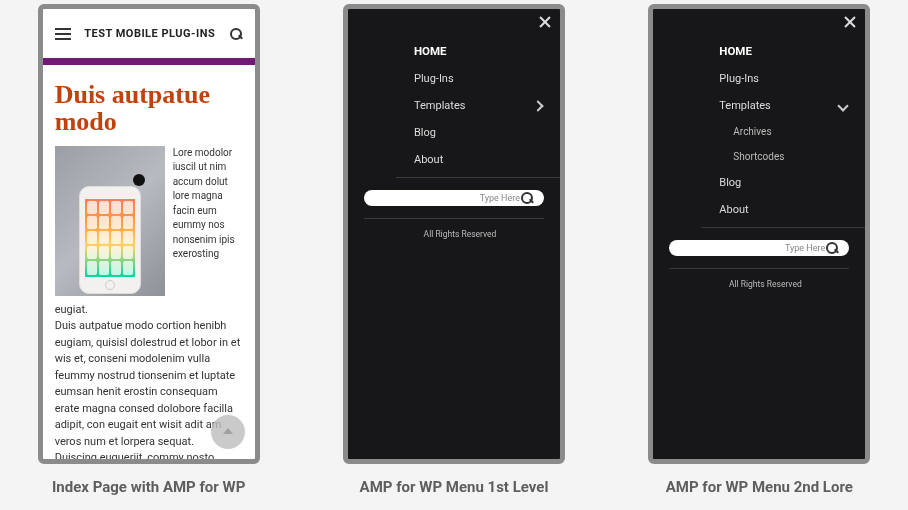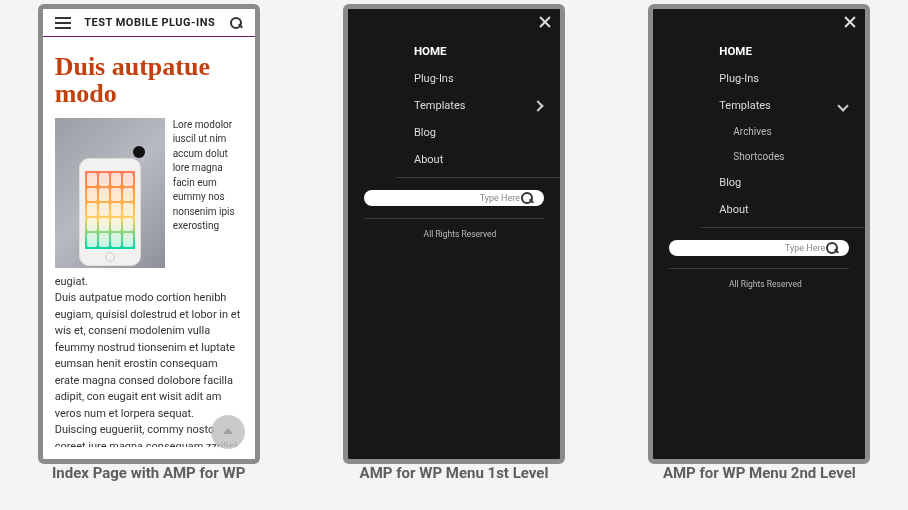--- a/index.html
+++ b/index.html
@@ -42,12 +42,12 @@
 
   
   .p1 .topbar {
-    height: 28px;
+    height: 56px;
     display: flex;
     align-items: center;
     justify-content: space-between;
     padding: 0 12px;
-    border-bottom: 1px solid #701a75;
+    border-bottom: 7px solid #701a75;
   }
   .p1 .topbar .ham { width: 16px; height: 12px; display: flex; flex-direction: column; justify-content: space-between; cursor: pointer; }
   .p1 .topbar .ham span { display: block; height: 2px; background: #333; }

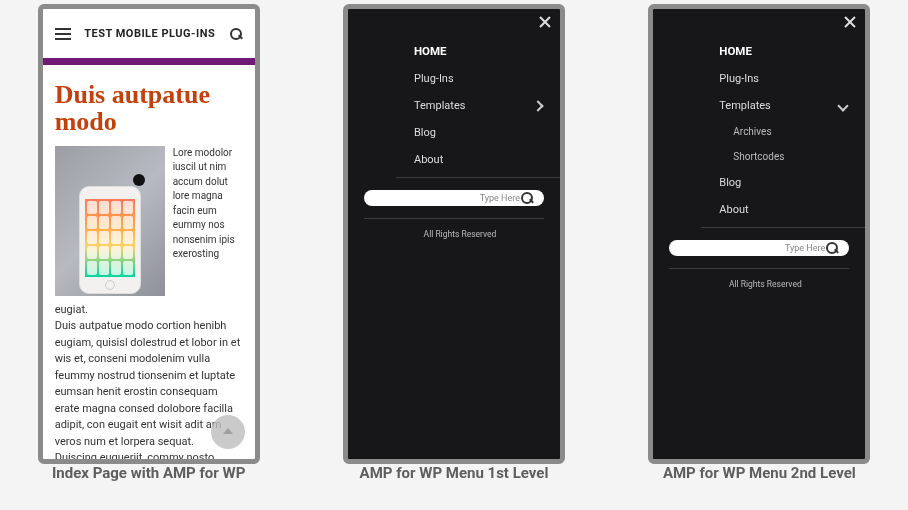--- a/index.html
+++ b/index.html
@@ -34,6 +34,7 @@
     overflow: hidden;
   }
   .caption {
+    margin-top: 14px;
     font-size: 15px;
     font-weight: 700;
     color: #5e5e5e;

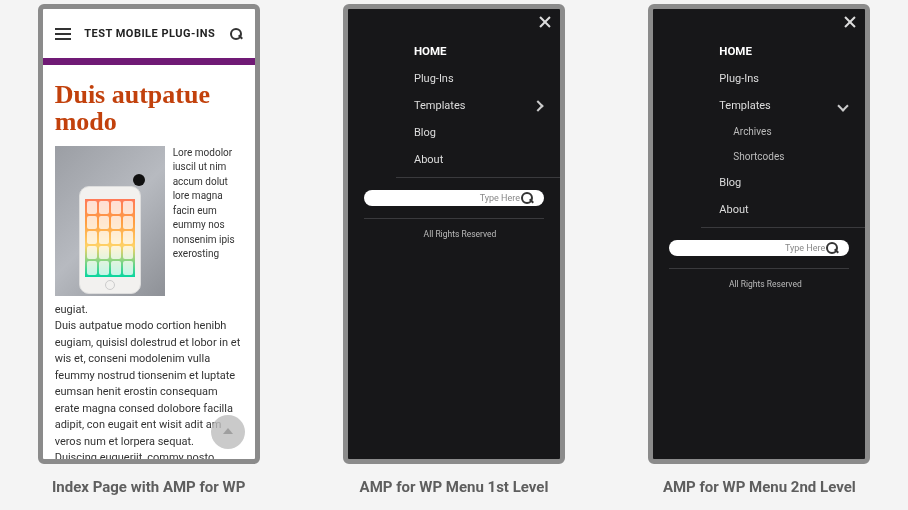--- a/index.html
+++ b/index.html
@@ -258,7 +258,7 @@
       <div class="sep"></div>
       <div class="foot">All Rights Reserved</div>
     </div>
-    <div class="caption">AMP for WP Menu 2nd Level</div>
+    <div class="caption">AMP for WP Menu 2nd Lore</div>
   </div>
 
 </div>

